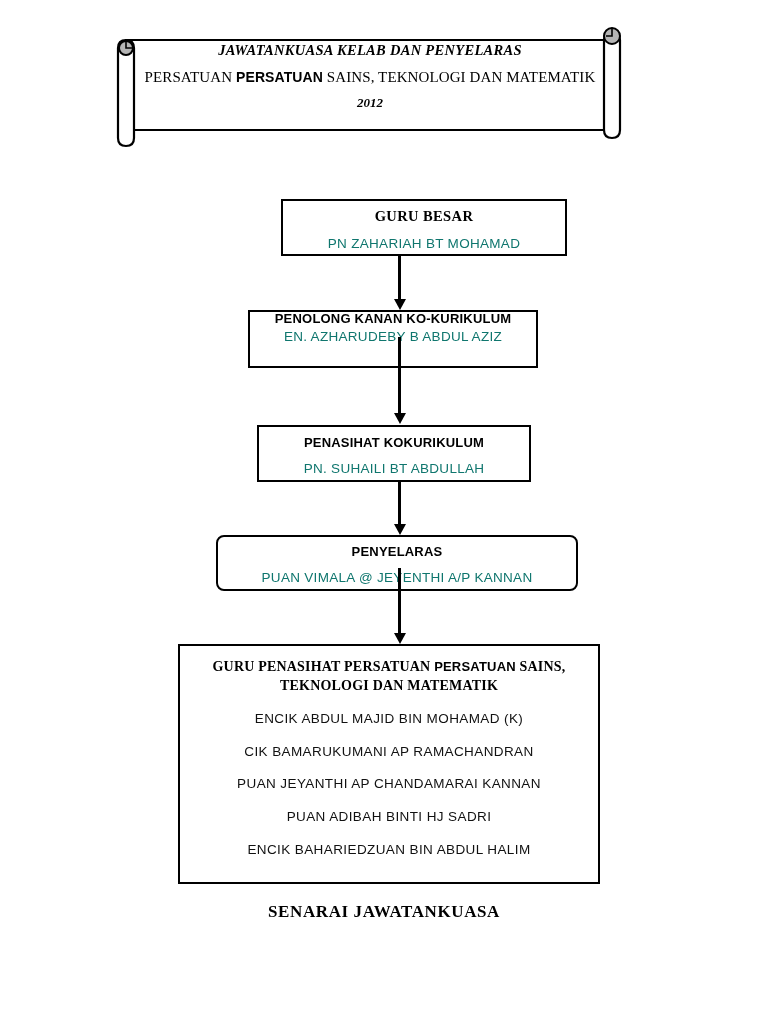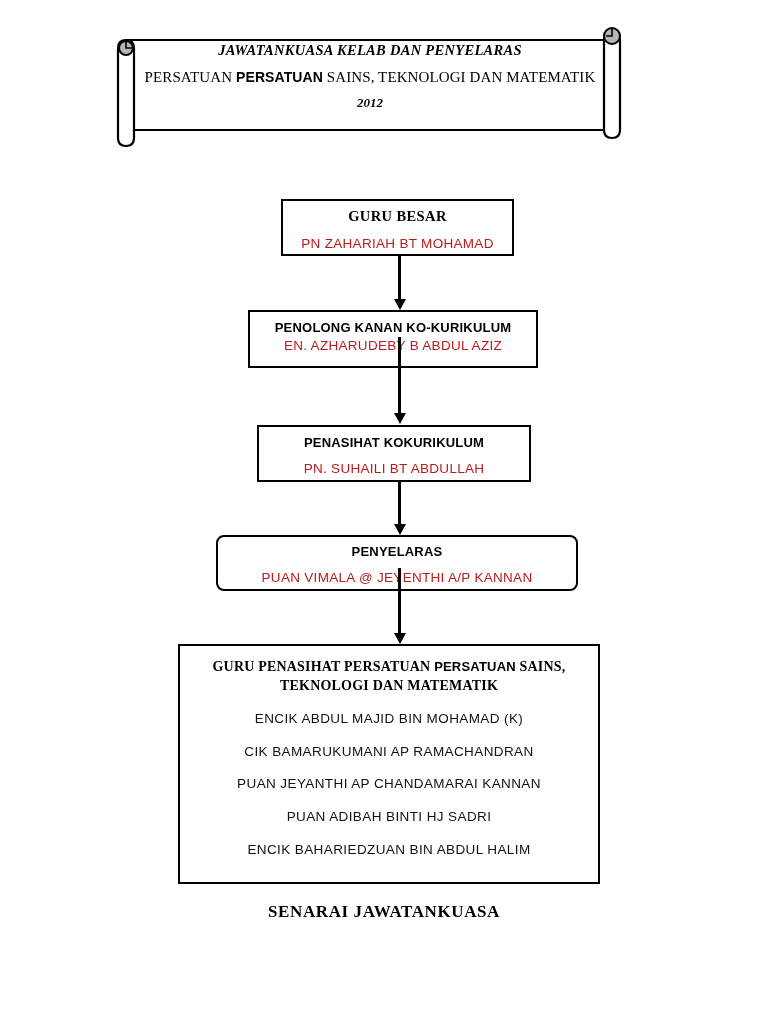--- a/index.html
+++ b/index.html
@@ -113,7 +113,7 @@
 
   
   #box-guru-besar {
-    left: 281px; top: 199px; width: 233px; height: 57px;
+    left: 281px; top: 199px; width: 286px; height: 57px;
     padding-top: 8px;
   }
   #box-guru-besar .box-name { margin-top: 12px; }

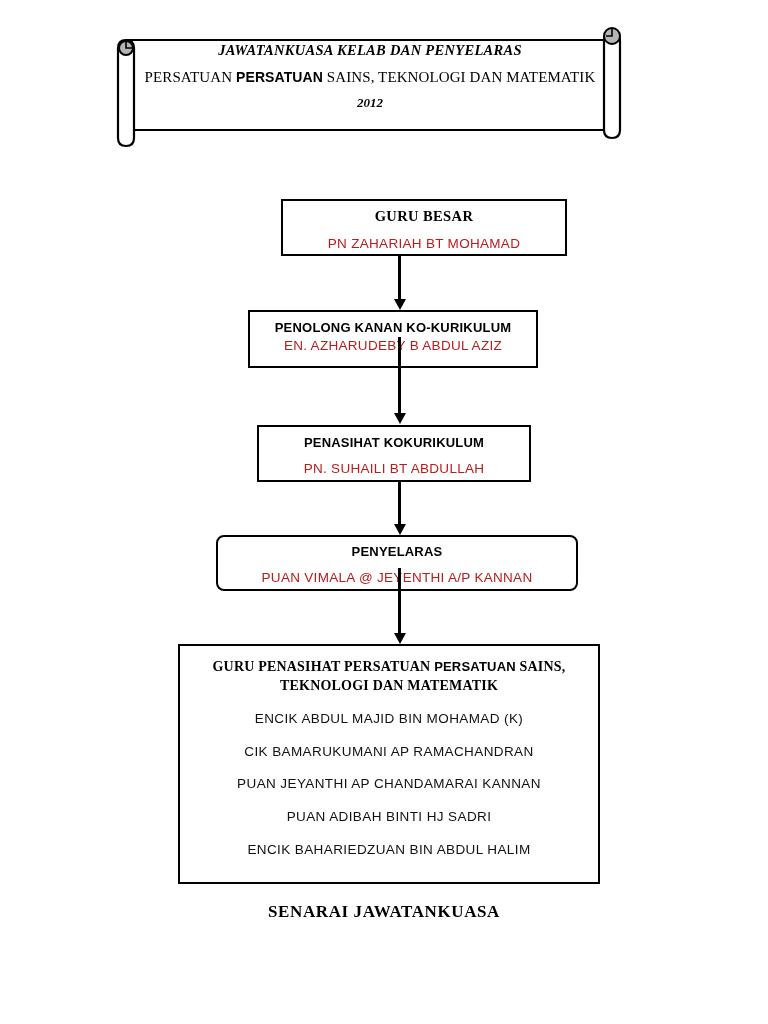--- a/index.html
+++ b/index.html
@@ -108,7 +108,7 @@
     font-size: 13.5px;
     letter-spacing: 0.3px;
     line-height: 1.1;
-    color: #b91c1c;
+    color: #0f766e;
   }
 
   

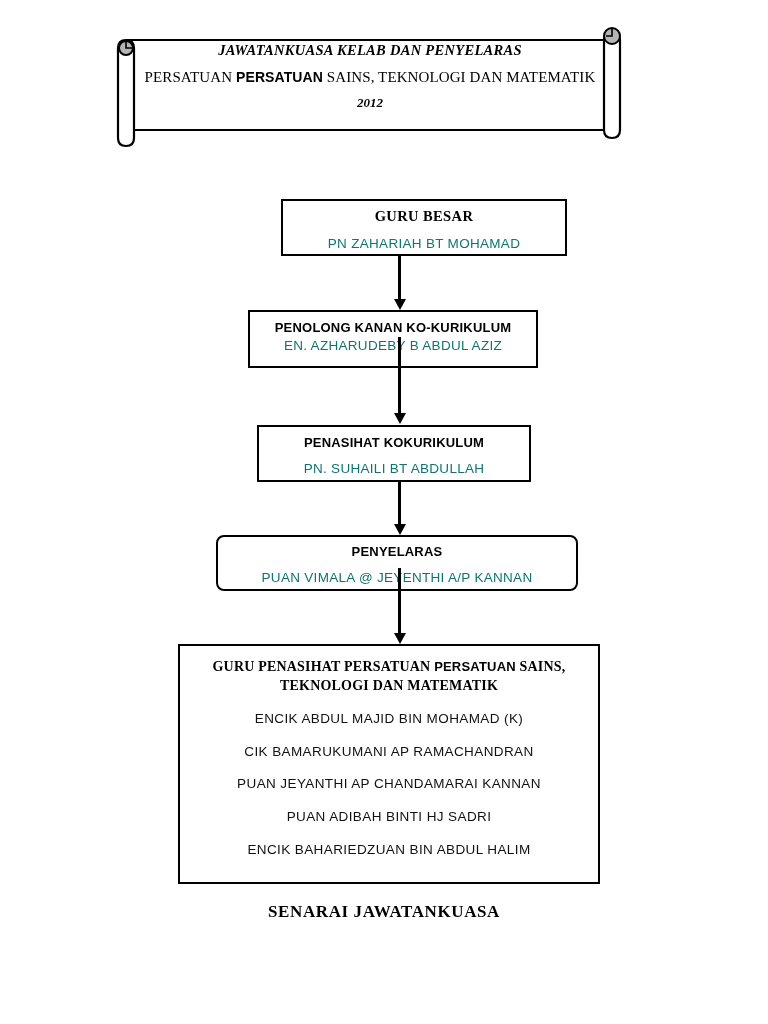--- a/index.html
+++ b/index.html
@@ -120,7 +120,6 @@
 
   #box-pk-kokurikulum {
     left: 248px; top: 310px; width: 290px; height: 58px;
-    padding-top: 9px;
   }
   #box-pk-kokurikulum .box-name { margin-top: 4px; }
 

